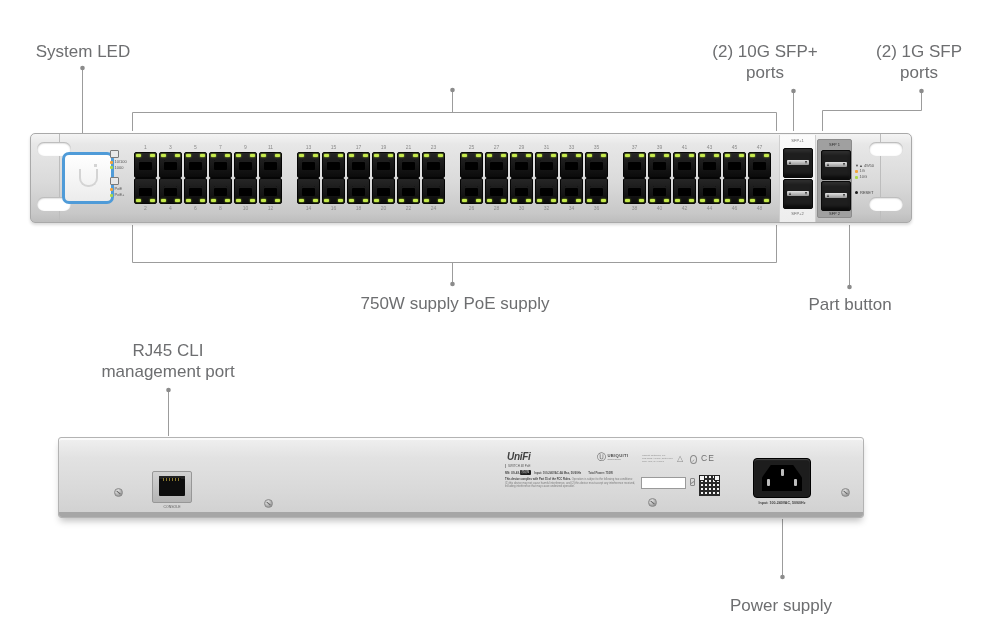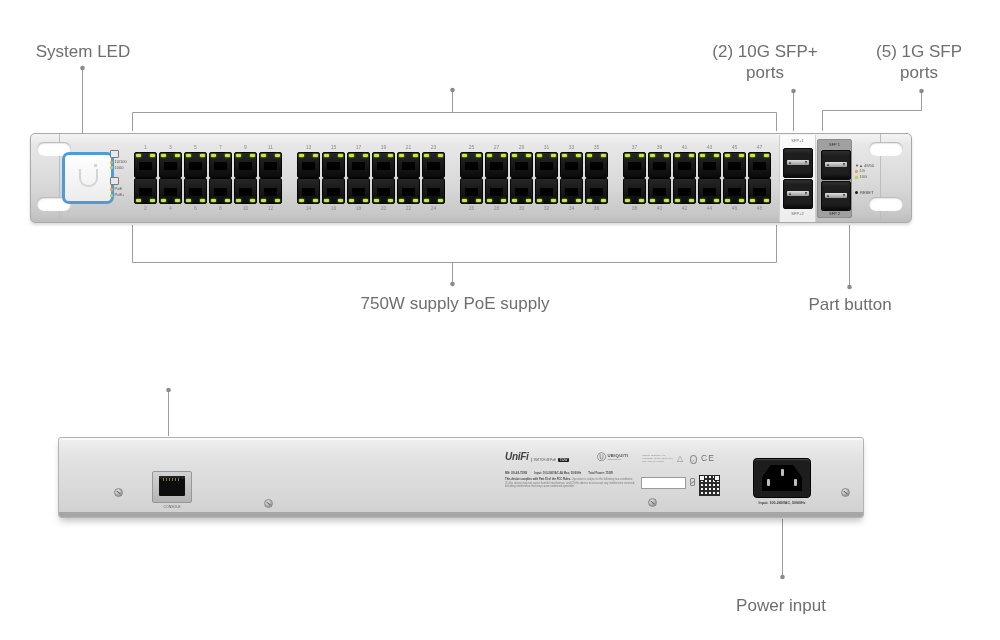--- a/index.html
+++ b/index.html
@@ -155,7 +155,7 @@
     <div>ports</div>
   </div>
   <div class="callout" style="left:919px;top:41px">
-    <div>(5) 1G SFP</div>
+    <div>(2) 1G SFP</div>
     <div>ports</div>
   </div>
   <div class="callout" style="left:455px;top:293px">

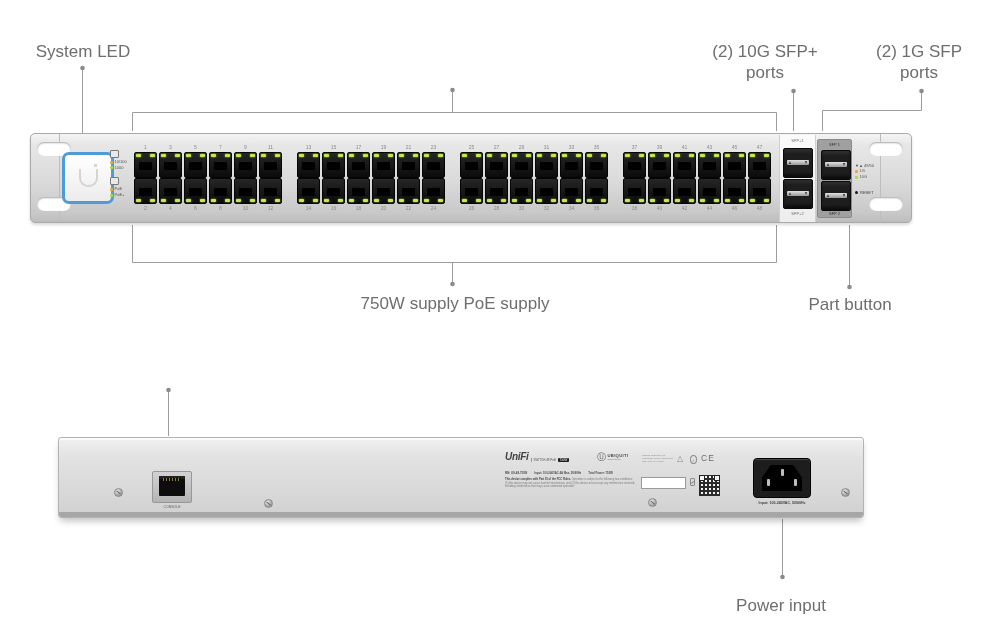--- a/index.html
+++ b/index.html
@@ -164,6 +164,10 @@
   <div class="callout" style="left:850px;top:294px">
     <div>Part button</div>
   </div>
+  <div class="callout" style="left:168px;top:340px">
+    <div>RJ45 CLI</div>
+    <div>management port</div>
+  </div>
   <div class="callout" style="left:781px;top:595px">
     <div>Power input</div>
   </div>

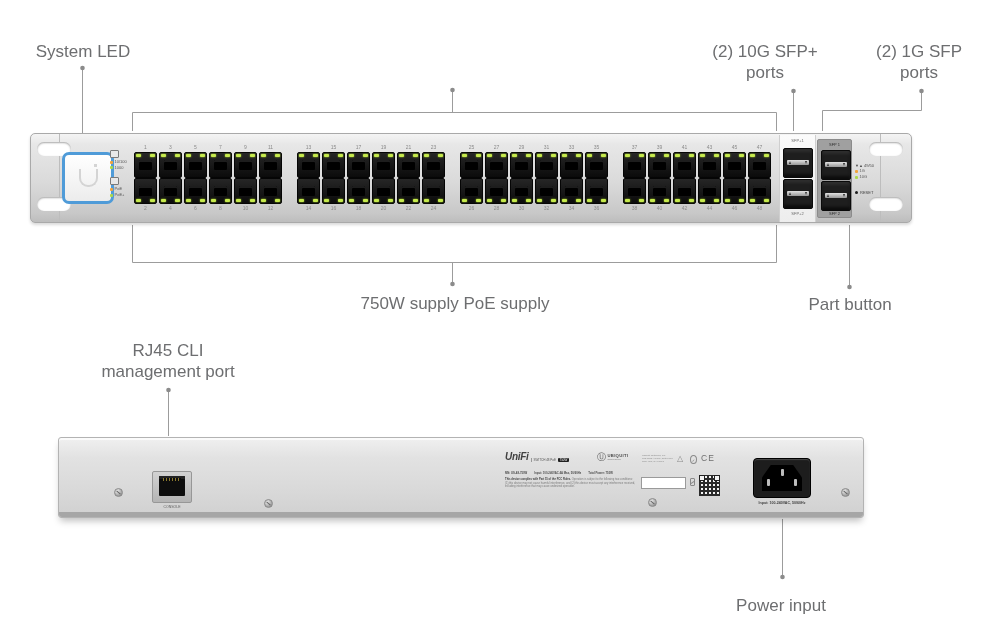--- a/index.html
+++ b/index.html
@@ -85,7 +85,7 @@
   .clabel{position:absolute;left:93px;top:67px;width:40px;text-align:center;font-size:3.5px;color:#5e5e5e;}
   
   .plabel{position:absolute;left:442px;top:13px;width:222px;height:58px;color:#555;}
-  .brandrow{position:absolute;left:4px;top:1px;display:flex;align-items:flex-end;gap:2px;}
+  .brandrow{position:absolute;left:4px;top:1px;display:flex;align-items:flex-end;gap:2px;flex-direction:column;}
   .brand{font-size:10px;font-weight:bold;font-style:italic;color:#424242;line-height:10px;letter-spacing:-.3px;}
   .prodname{font-size:3px;color:#555;border-left:1px solid #999;padding-left:2px;line-height:4px;}
   .wbadge{font-size:3px;color:#fff;background:#1f1f1f;border-radius:1px;padding:0 1.5px;line-height:4.5px;}

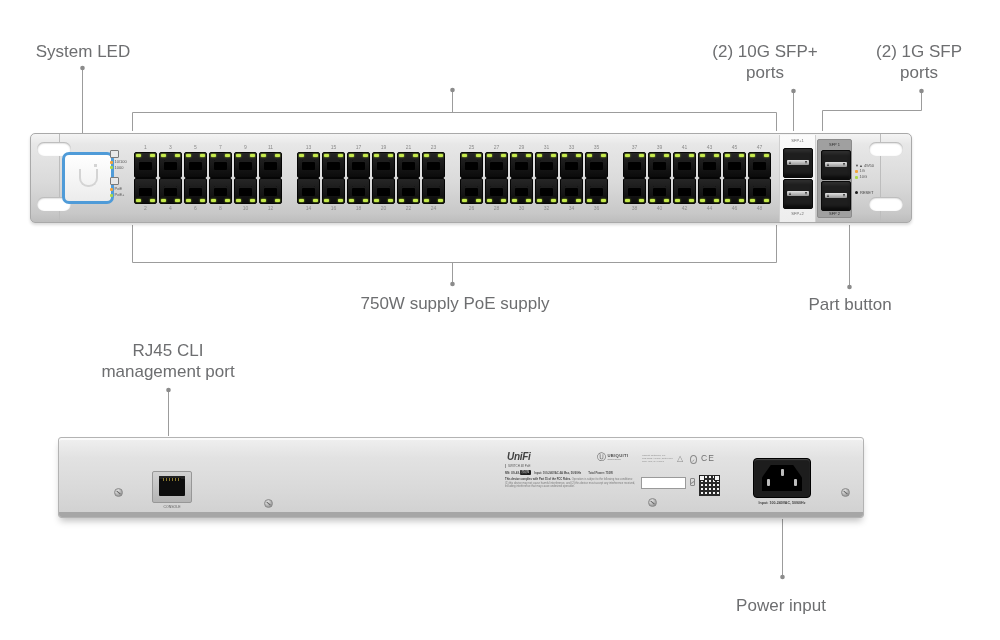--- a/index.html
+++ b/index.html
@@ -169,7 +169,7 @@
     <div>management port</div>
   </div>
   <div class="callout" style="left:781px;top:595px">
-    <div>Power input</div>
+    <div>Power supply</div>
   </div>
 
   <div class="front">

